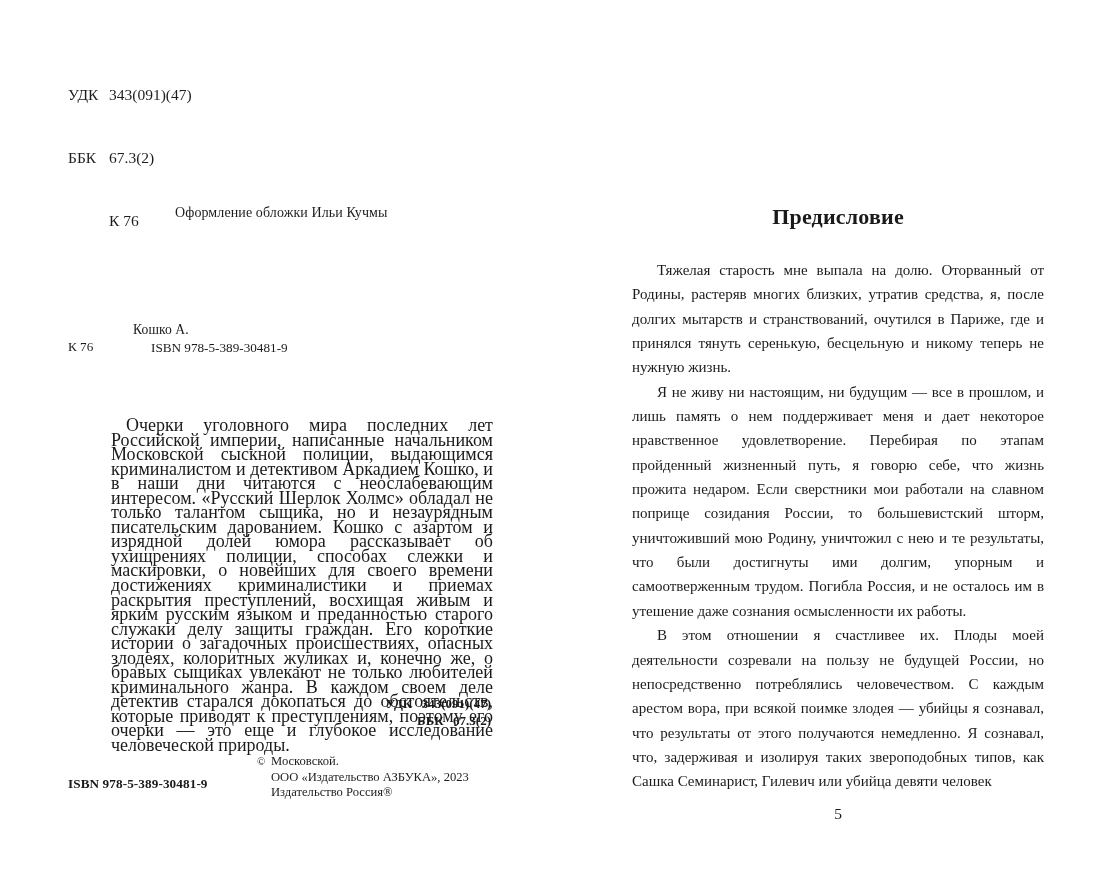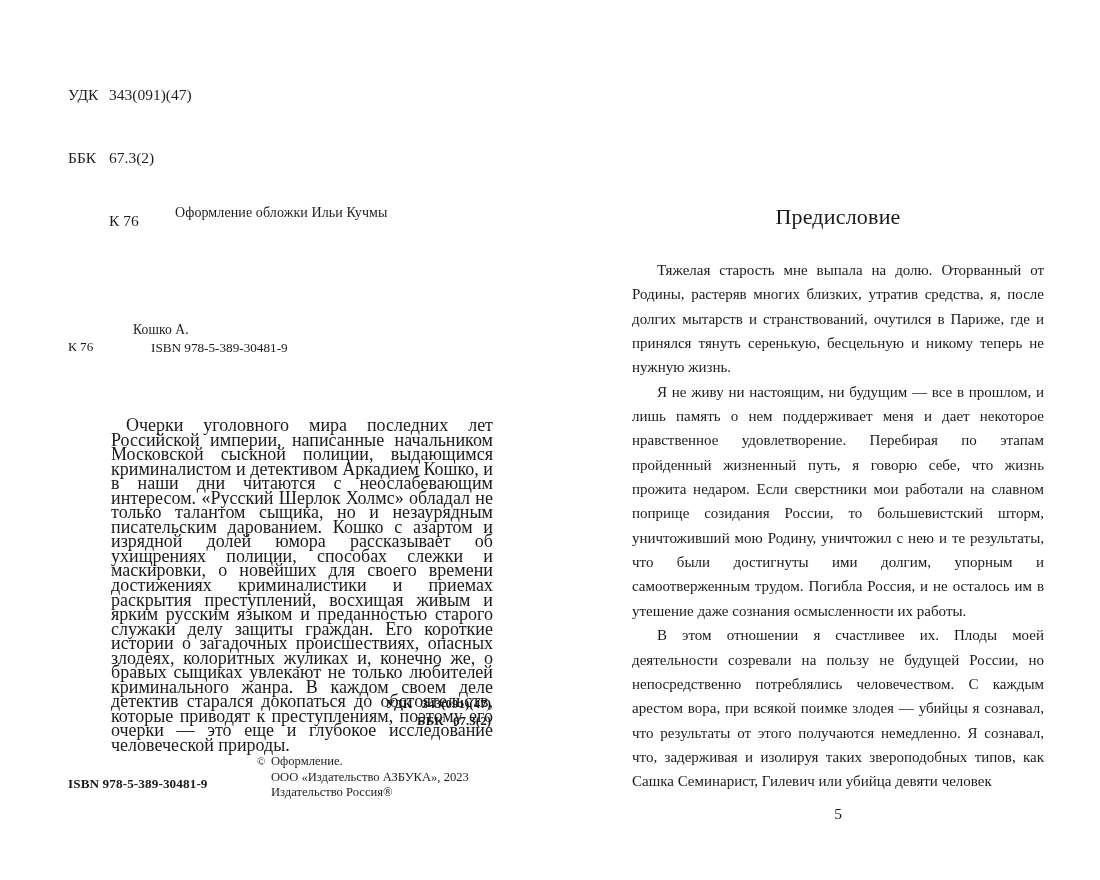--- a/index.html
+++ b/index.html
@@ -174,7 +174,7 @@
     width: 412px;
     text-align: center;
     font-size: 22px;
-    font-weight: normal;
+    font-weight: bold;
     letter-spacing: 0.2px;
   }
 

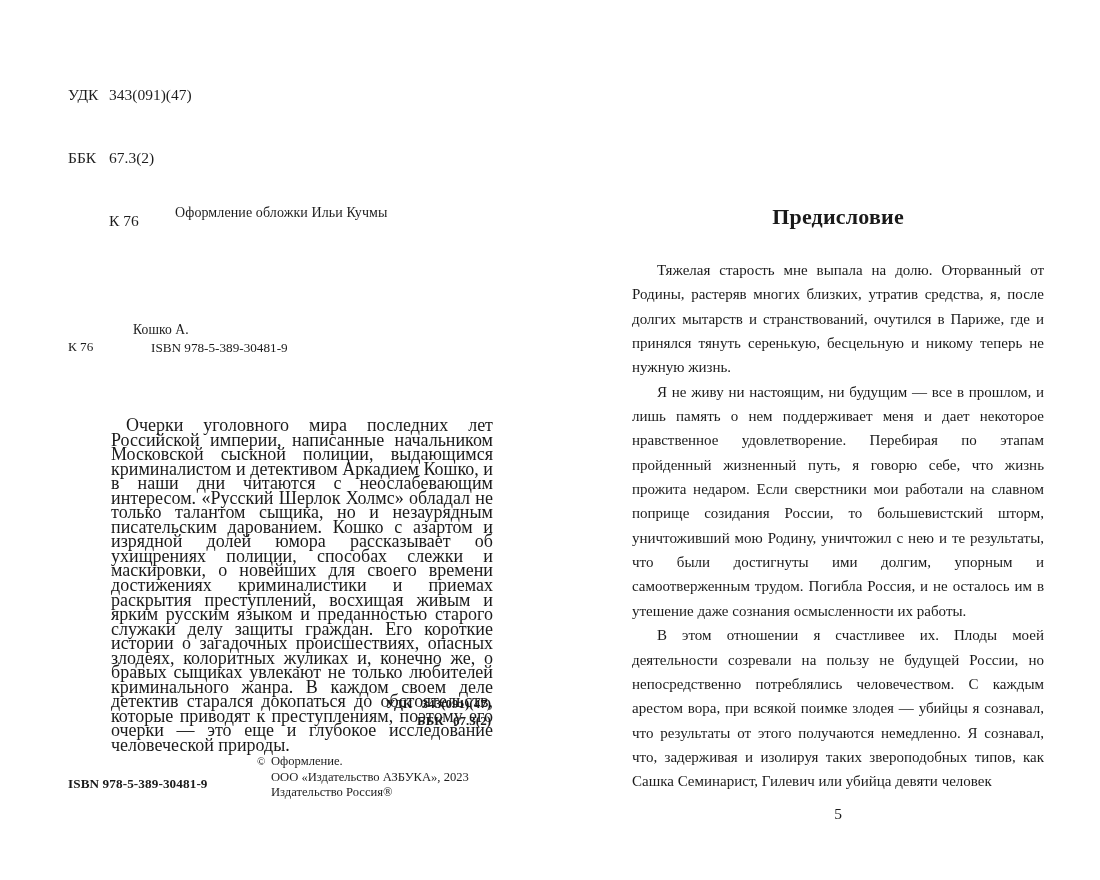--- a/index.html
+++ b/index.html
@@ -234,7 +234,7 @@
 
     <div class="imprint">
       <span class="copy-mark">©</span>
-      <span class="ln">Оформление.</span>
+      <span class="ln">Московской.</span>
       <span class="ln">ООО «Издательство АЗБУКА», 2023</span>
       <span class="ln">Издательство Россия®</span>
     </div>

